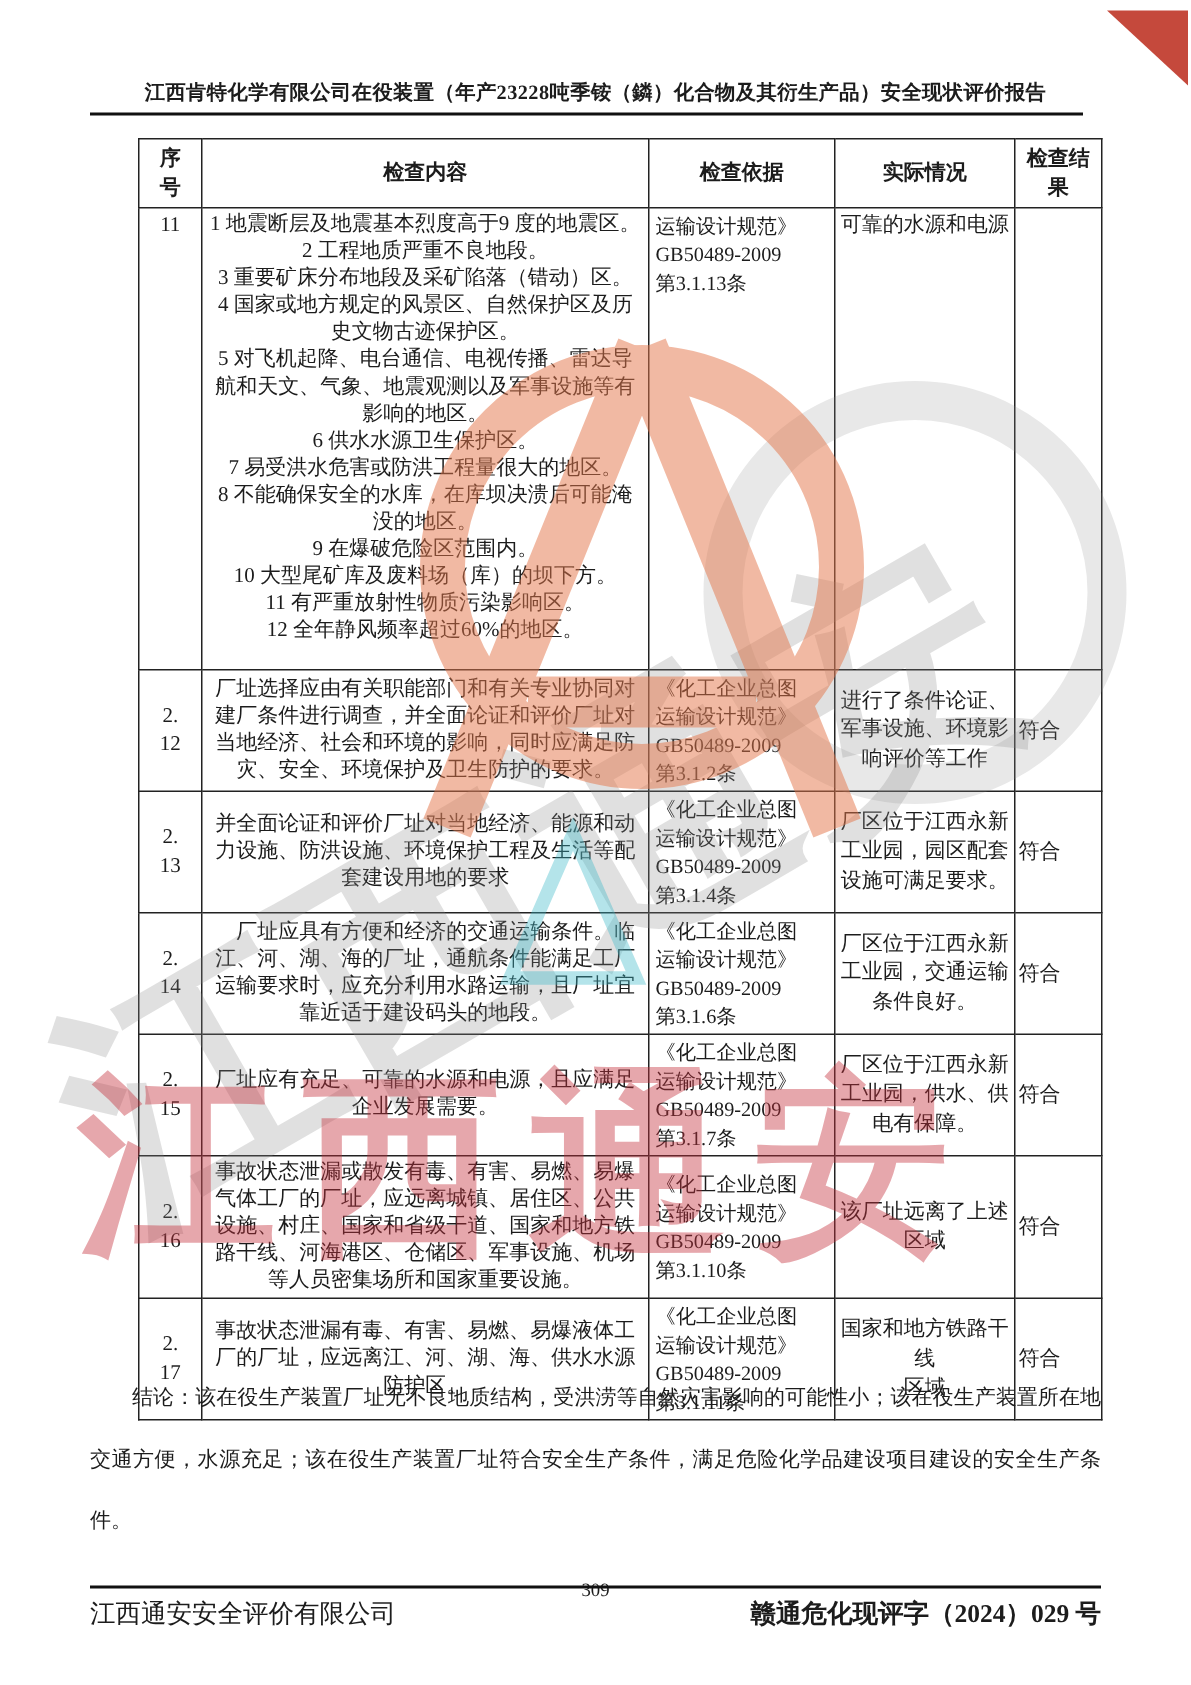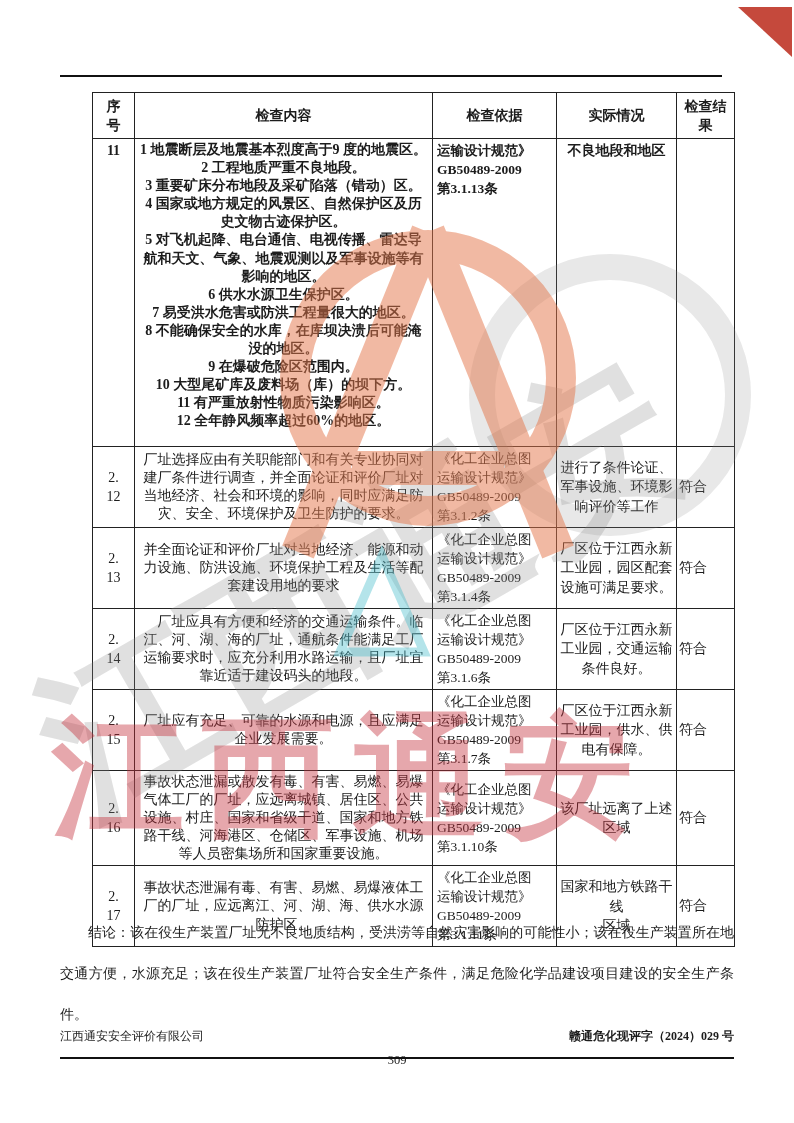--- a/index.html
+++ b/index.html
@@ -75,6 +75,7 @@
     <path d="M738 7 L792 7 L792 57 Z" opacity="0.92" fill="#c0392b"></path>
   </svg>
 
+  <div class="doc-header">江西肯特化学有限公司在役装置（年产23228吨季铵（鏻）化合物及其衍生产品）安全现状评价报告</div>
   <div class="header-rule"></div>
 
   <table class="check-table">

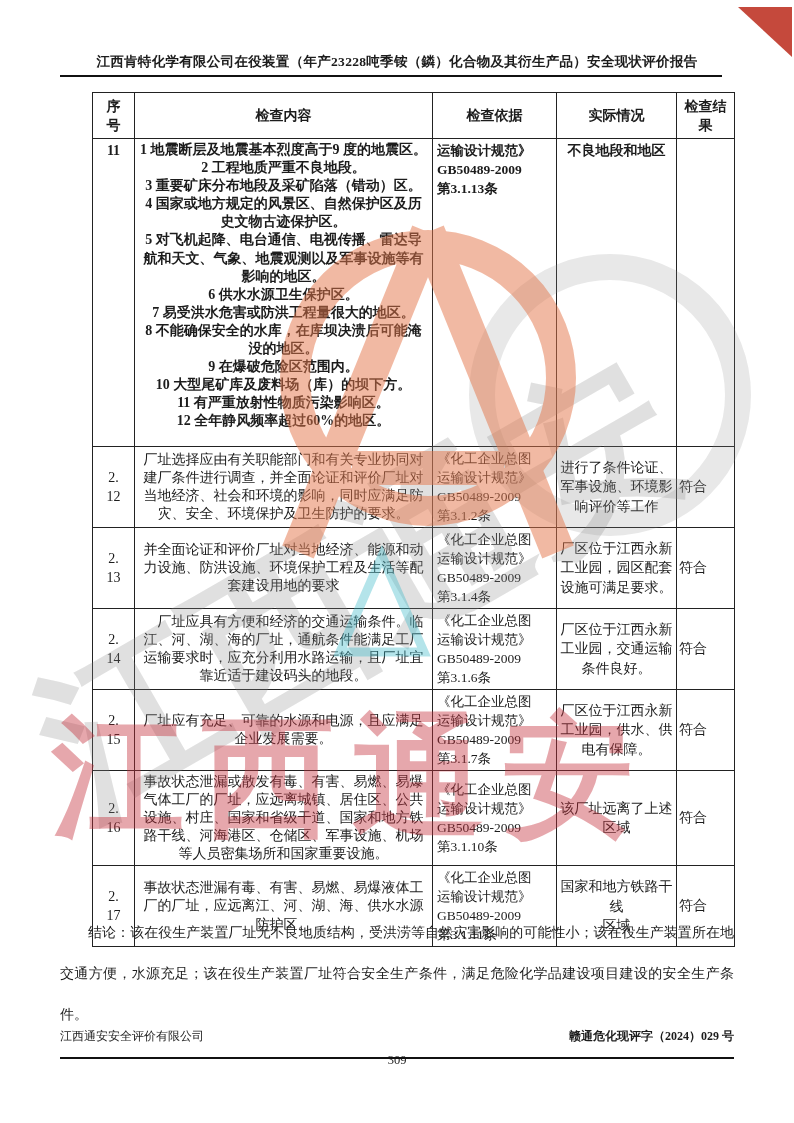--- a/index.html
+++ b/index.html
@@ -29,7 +29,7 @@
   .cell-basis  { text-align: left; padding: 2px 4px; line-height: 19px; white-space: pre-line; font-size: 13.5px; }
   .cell-actual { text-align: center; padding: 2px 3px; line-height: 19.5px; white-space: pre-line; }
   .cell-result { text-align: left; padding: 2px; }
-  tr.row-11 { height: 308px; font-weight: bold; }
+  tr.row-11 { height: 308px; }
   tr.row-11 td { vertical-align: top; }
   tr.row-212 { height: 75px; }
   tr.row-213 { height: 77px; }

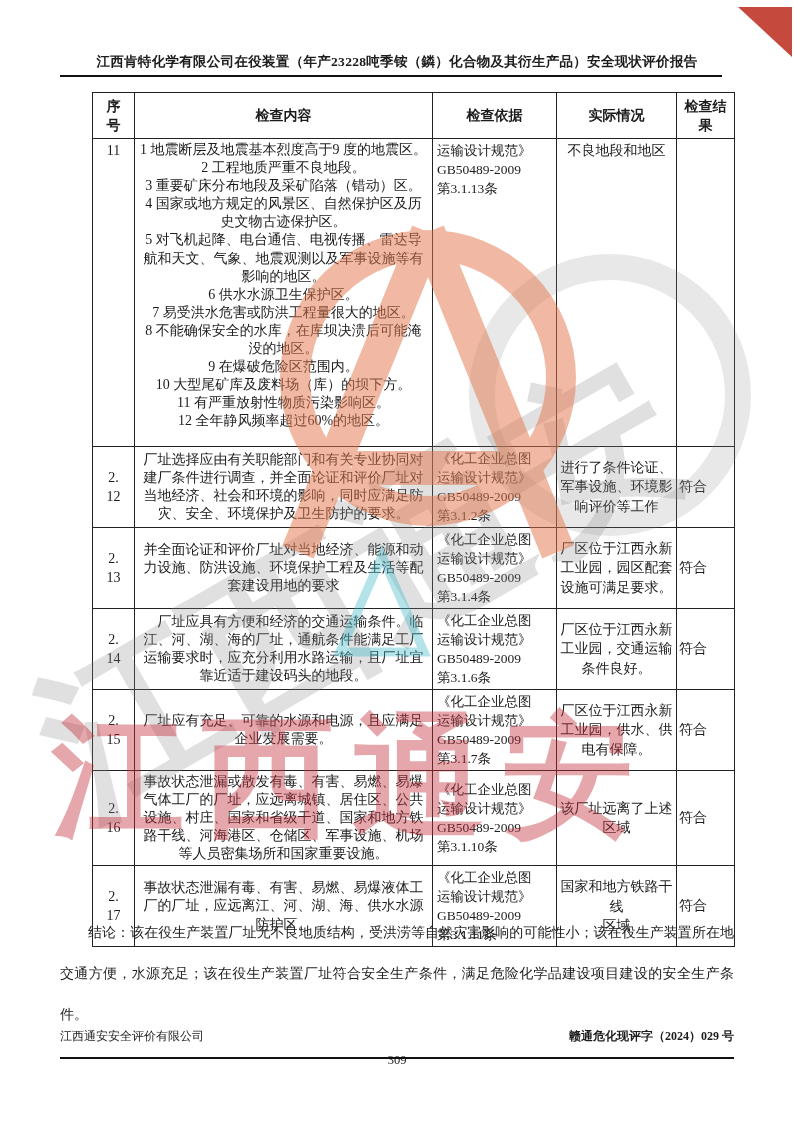--- a/index.html
+++ b/index.html
@@ -113,7 +113,7 @@
         <td class="cell-basis">运输设计规范》
 GB50489-2009
 第3.1.13条</td>
-        <td class="cell-actual">不良地段和地区</td>
+        <td class="cell-actual">可靠的水源和电源</td>
         <td class="cell-result"></td>
       </tr>
       <tr class="row-212">

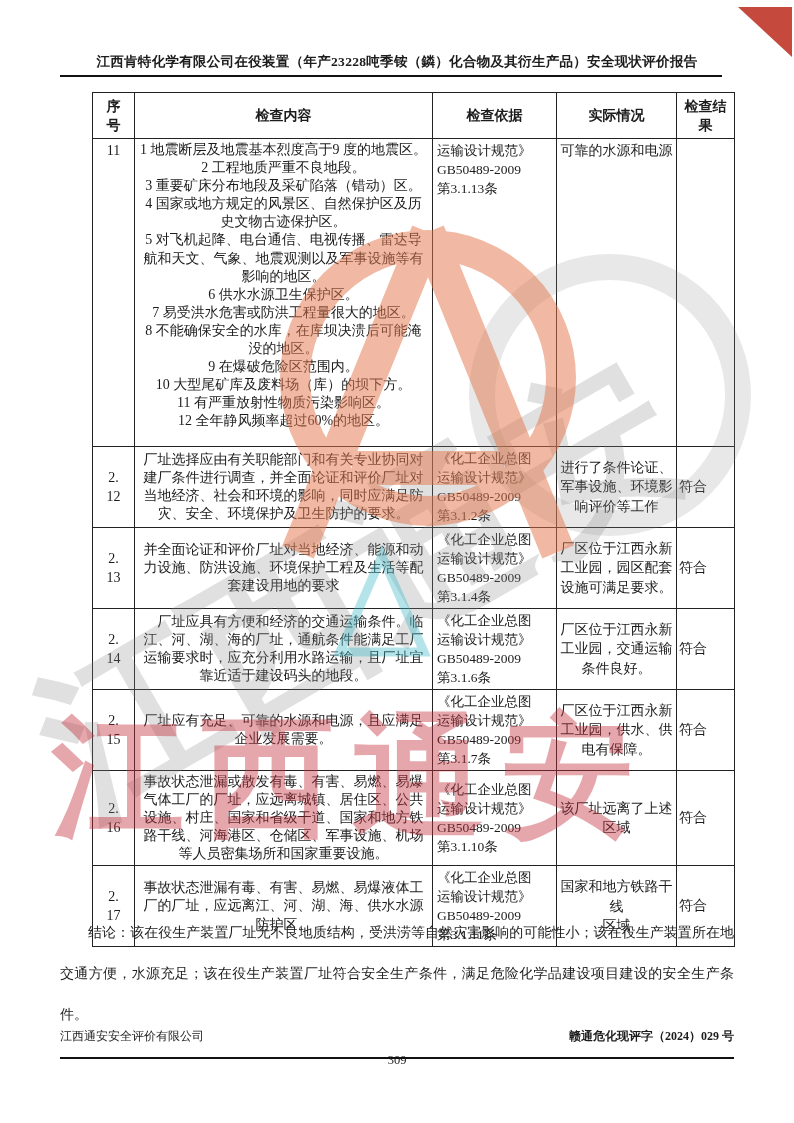--- a/index.html
+++ b/index.html
@@ -45,8 +45,8 @@
   .page-number { position: absolute; top: 1033px; left: 60px; width: 674px; text-align: center; font-size: 12.5px; margin-top: 20px; }
   .footer-rule { position: absolute; top: 1057px; left: 60px; width: 674px; border-bottom: 2px solid #111; }
   .footer-row  {
-    position: absolute; top: 1028px; left: 60px; width: 674px;
-    display: flex; justify-content: space-between; align-items: baseline; font-size: 12px; text-align: center;
+    position: absolute; top: 1064px; left: 60px; width: 674px;
+    display: flex; justify-content: space-between; align-items: baseline; font-size: 17px; text-align: center;
   }
   .footer-right { font-weight: 700; }
 

